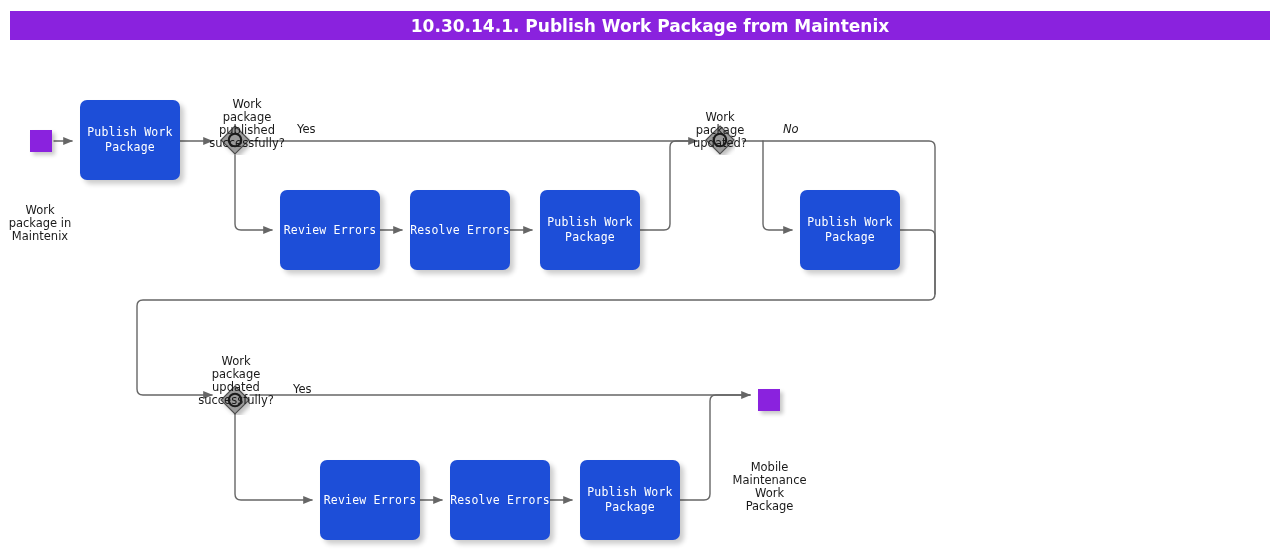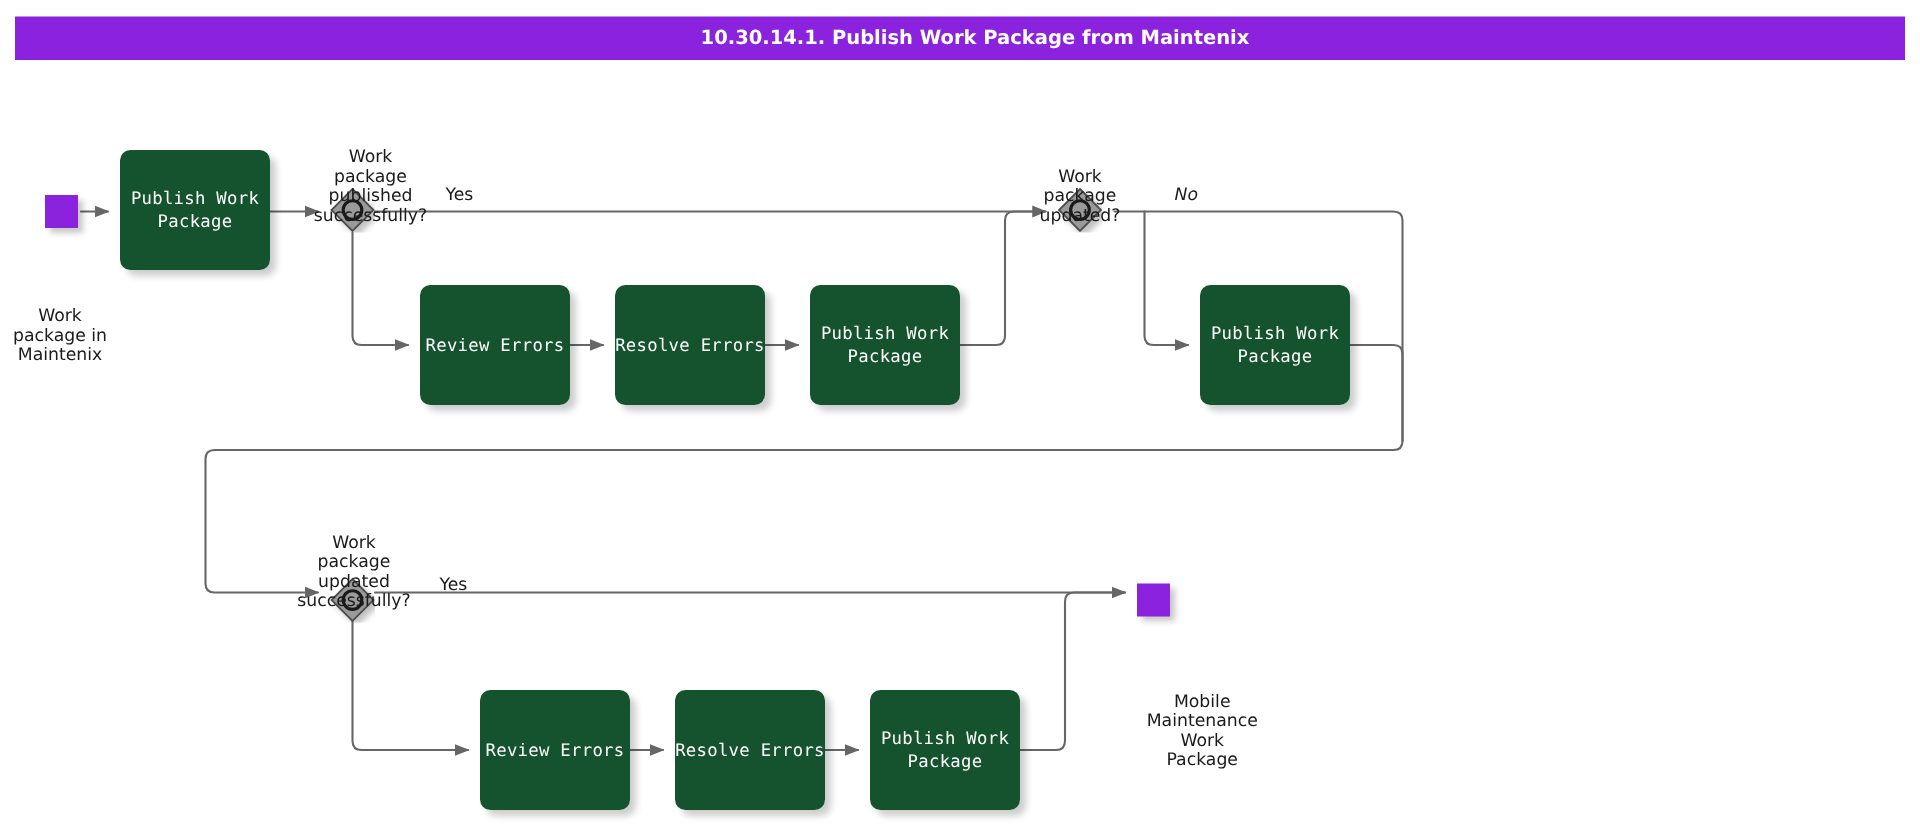--- a/index.html
+++ b/index.html
@@ -35,7 +35,7 @@
   .titlebar-text {
     color: #ffffff;
     font-family: "DejaVu Sans", sans-serif;
-    font-size: 13px;
+    font-size: 17px;
     font-weight: bold;
     letter-spacing: 0px;
     white-space: nowrap;

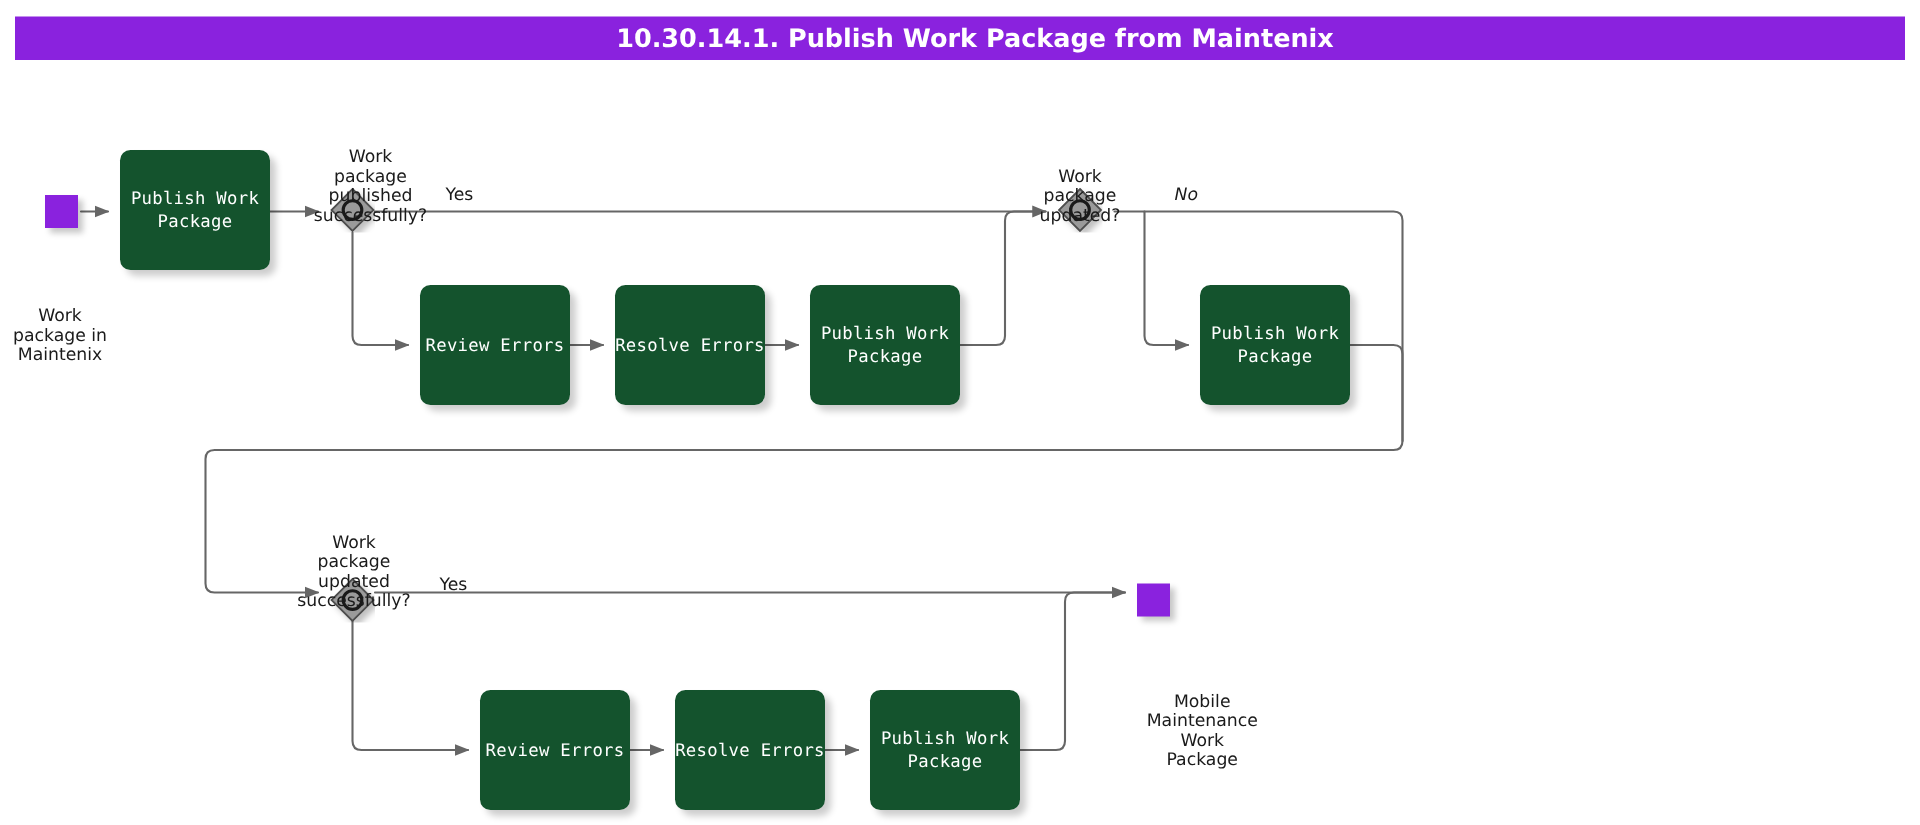--- a/index.html
+++ b/index.html
@@ -44,7 +44,7 @@
   
   .task {
     position: absolute;
-    background: #14532d;
+    background: #1d4ed8;
     border-radius: 7px;
     box-shadow: 4px 4px 5px rgba(0,0,0,0.20);
     display: flex;

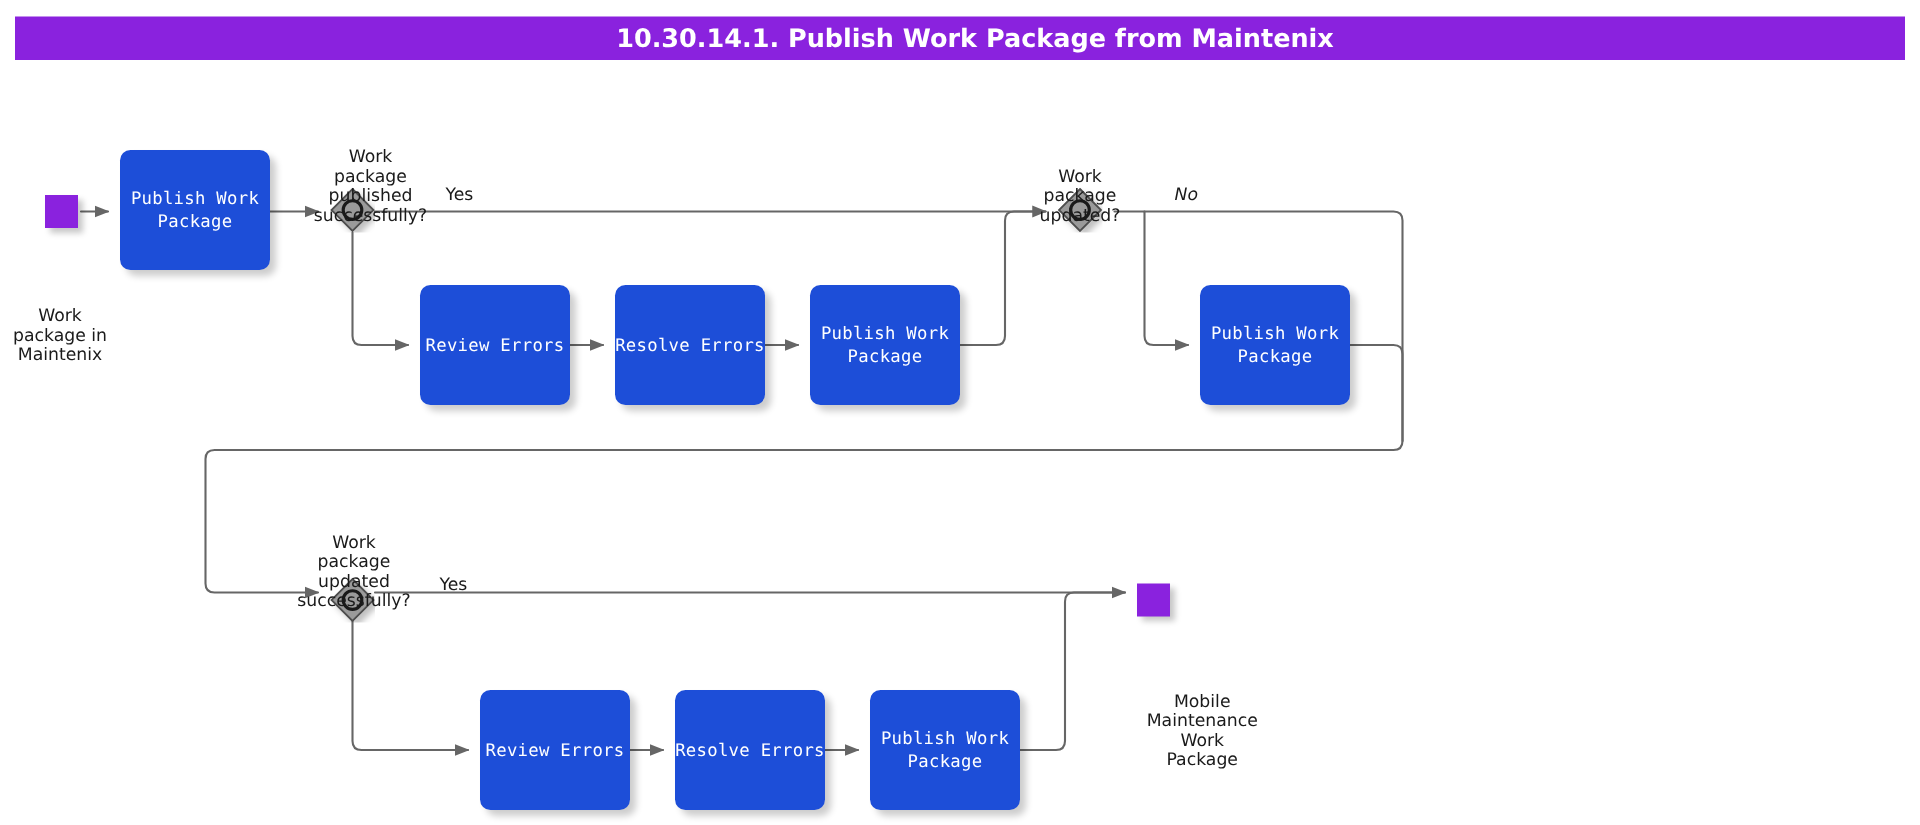--- a/index.html
+++ b/index.html
@@ -230,7 +230,7 @@
 <div class="edge-label" style="left:293px; top:383px;">Yes</div>
 
 <div class="endpoint" style="left:758px; top:389px;"></div>
-<div class="label" style="left:744px; top:417px; width:115px;">Mobile
+<div class="label" style="left:712px; top:417px; width:115px;">Mobile
 Maintenance
 Work
 Package</div>

